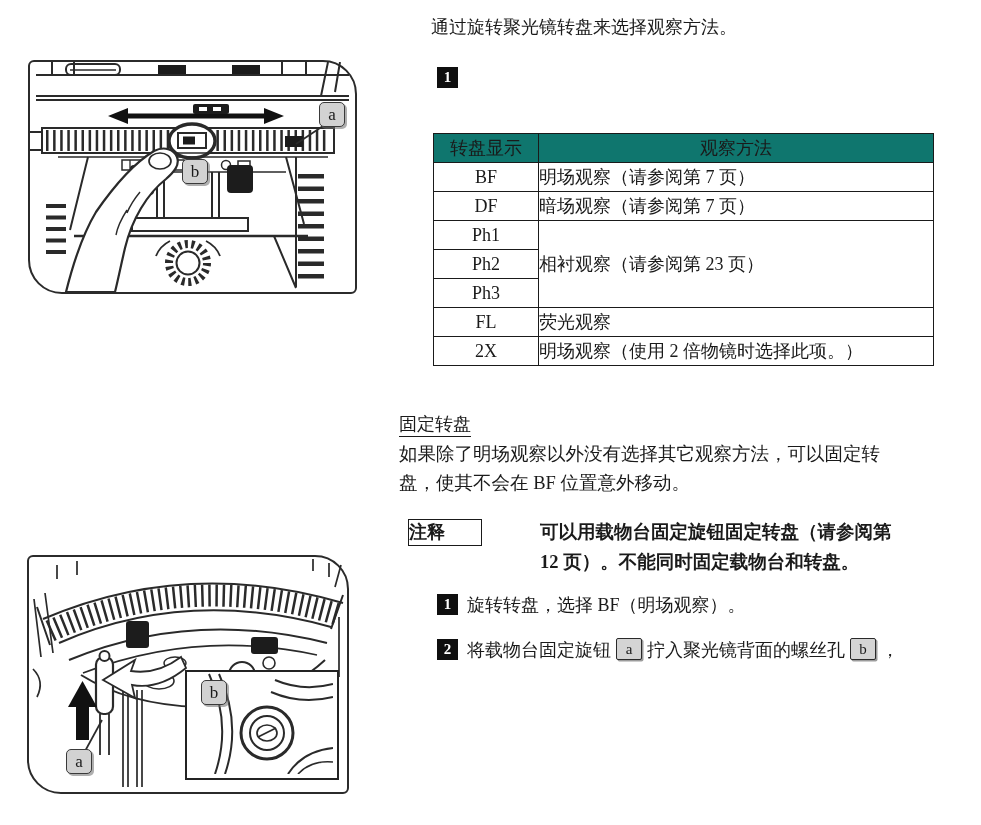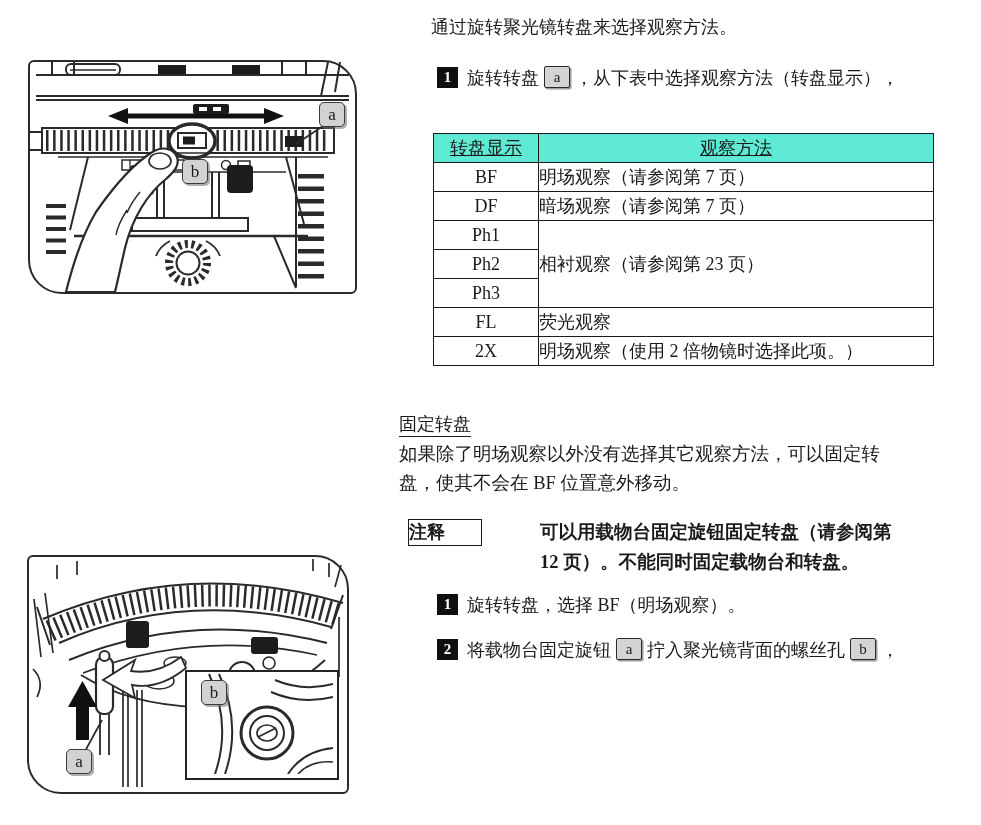--- a/index.html
+++ b/index.html
@@ -201,7 +201,6 @@
 <div class="step" id="step-select">
   <div class="stepnum">1</div>
   <div class="steptext">
-    <div><span>旋转转盘</span><span class="inline-label">a</span><span>，从下表中选择观察方法（转盘显示），</span></div>
   </div>
 </div>
 

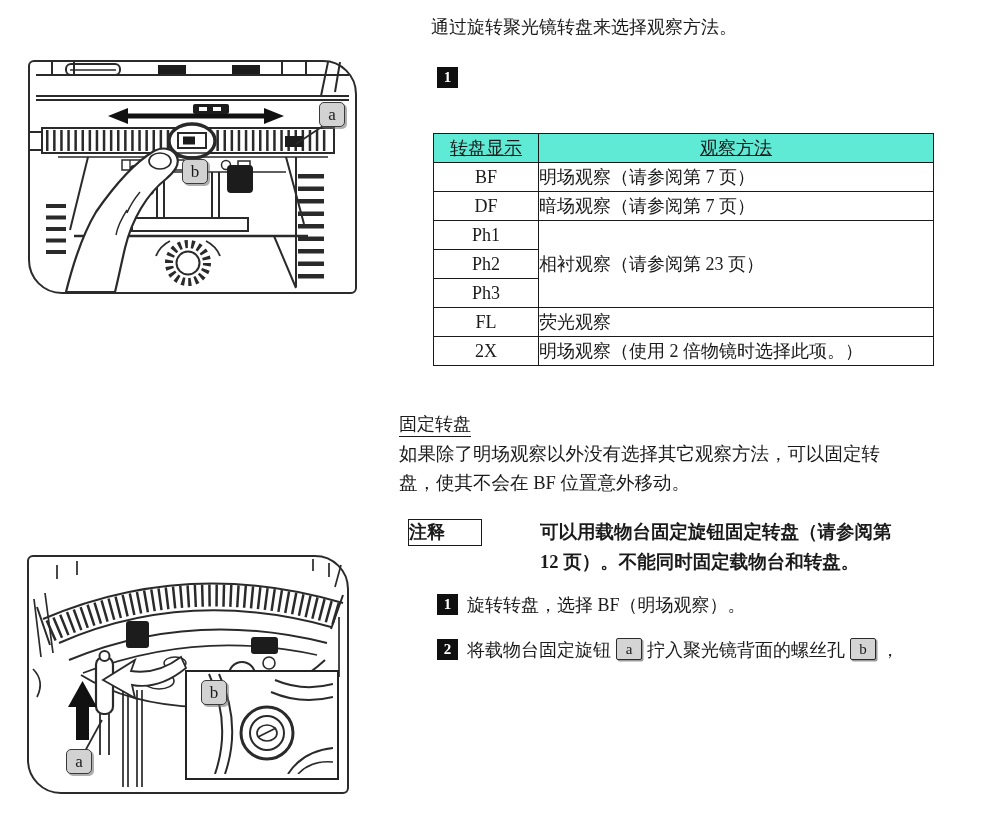--- a/index.html
+++ b/index.html
@@ -47,7 +47,7 @@
   #obs-table th,#obs-table td{
     border:1.4px solid #1a1a1a;height:28px;padding:0;vertical-align:middle;
   }
-  #obs-table th{background:#5eead4;font-weight:normal;text-align:center;text-decoration:underline;}
+  #obs-table th{background:#0f766e;font-weight:normal;text-align:center;}
   #obs-table .c-disp{width:104px;text-align:center;}
   #obs-table .c-meth{width:394px;text-align:left;}
   

